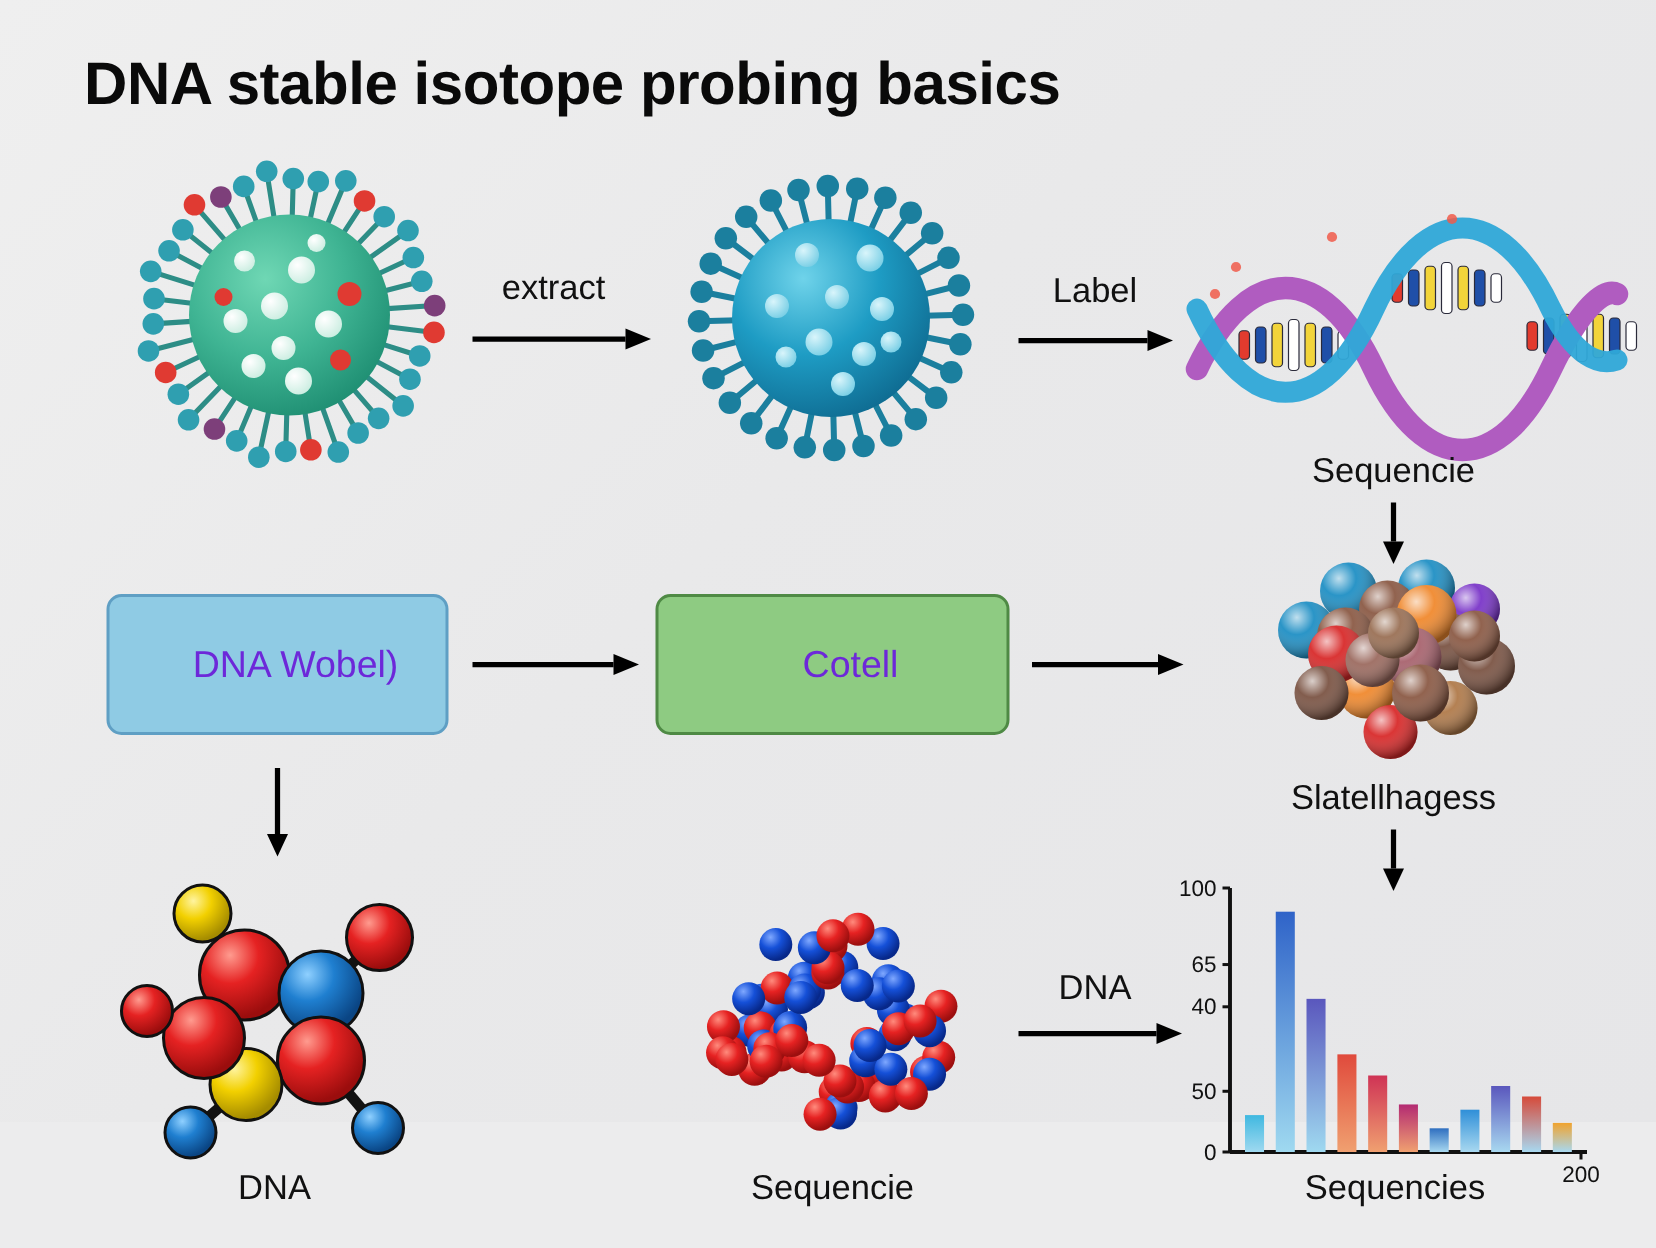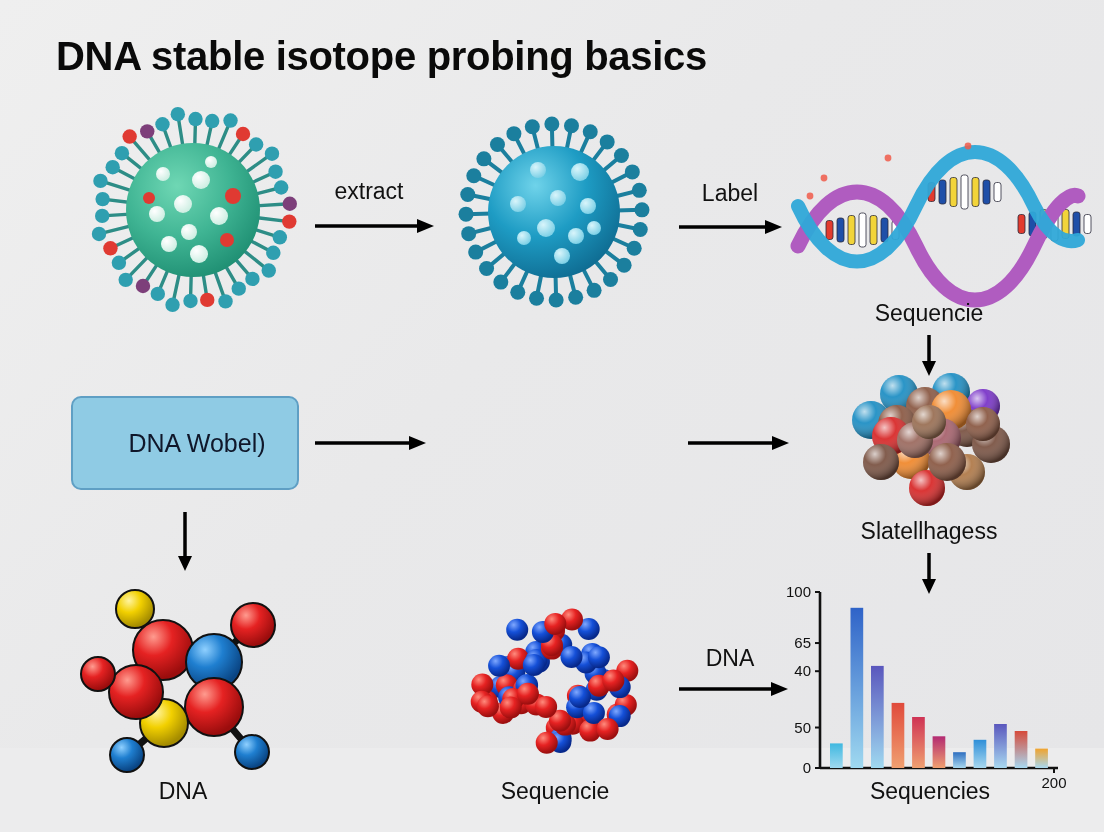--- a/index.html
+++ b/index.html
@@ -33,7 +33,7 @@
   
   .pbox{position:absolute;border-radius:10px;display:flex;align-items:center;
         justify-content:center;box-sizing:border-box;}
-  .pbox span{font-size:25px;color:#0f172a;white-space:nowrap;margin-left:24px;}
+  .pbox span{font-size:25px;color:#6d28d9;white-space:nowrap;margin-left:24px;}
   #box-dna{left:71px;top:396px;width:228px;height:94px;
     background:#8fcbe4;border:2px solid #5f9fc4;}
   #box-cell{left:437px;top:396px;width:236px;height:94px;

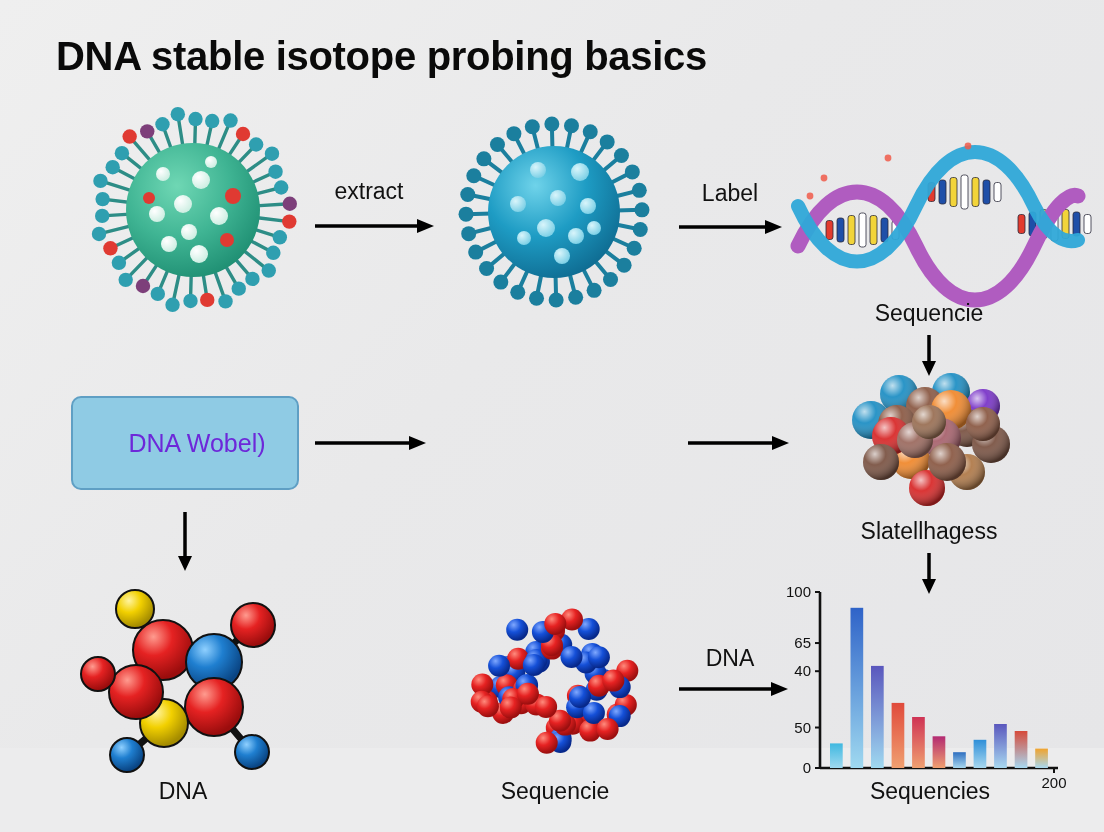--- a/index.html
+++ b/index.html
@@ -315,6 +315,9 @@
     </svg>
   </div>
 
+  <div class="pbox" id="box-cell">
+    <span>Cotell</span>
+  </div>
 
   <div class="arrow" style="left:688px;top:435px;">
     <svg width="102" height="16" viewBox="0 0 102 16">

